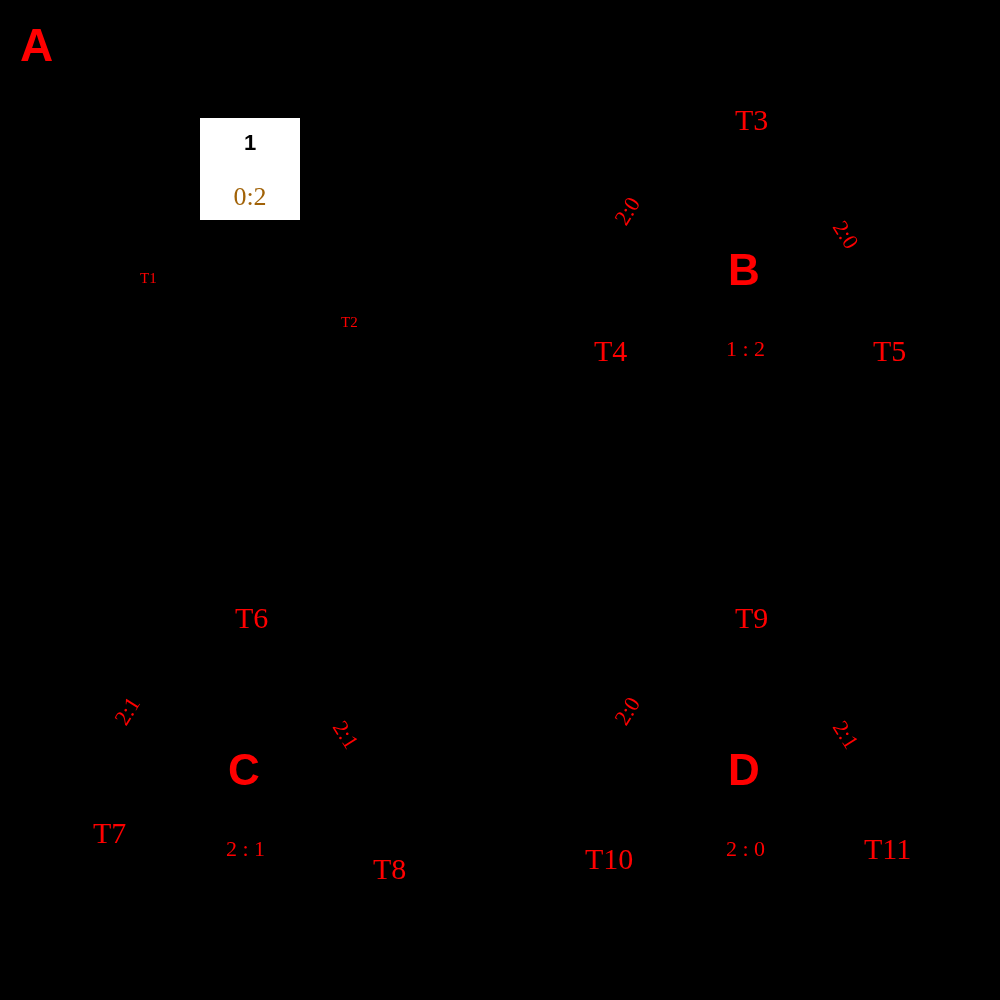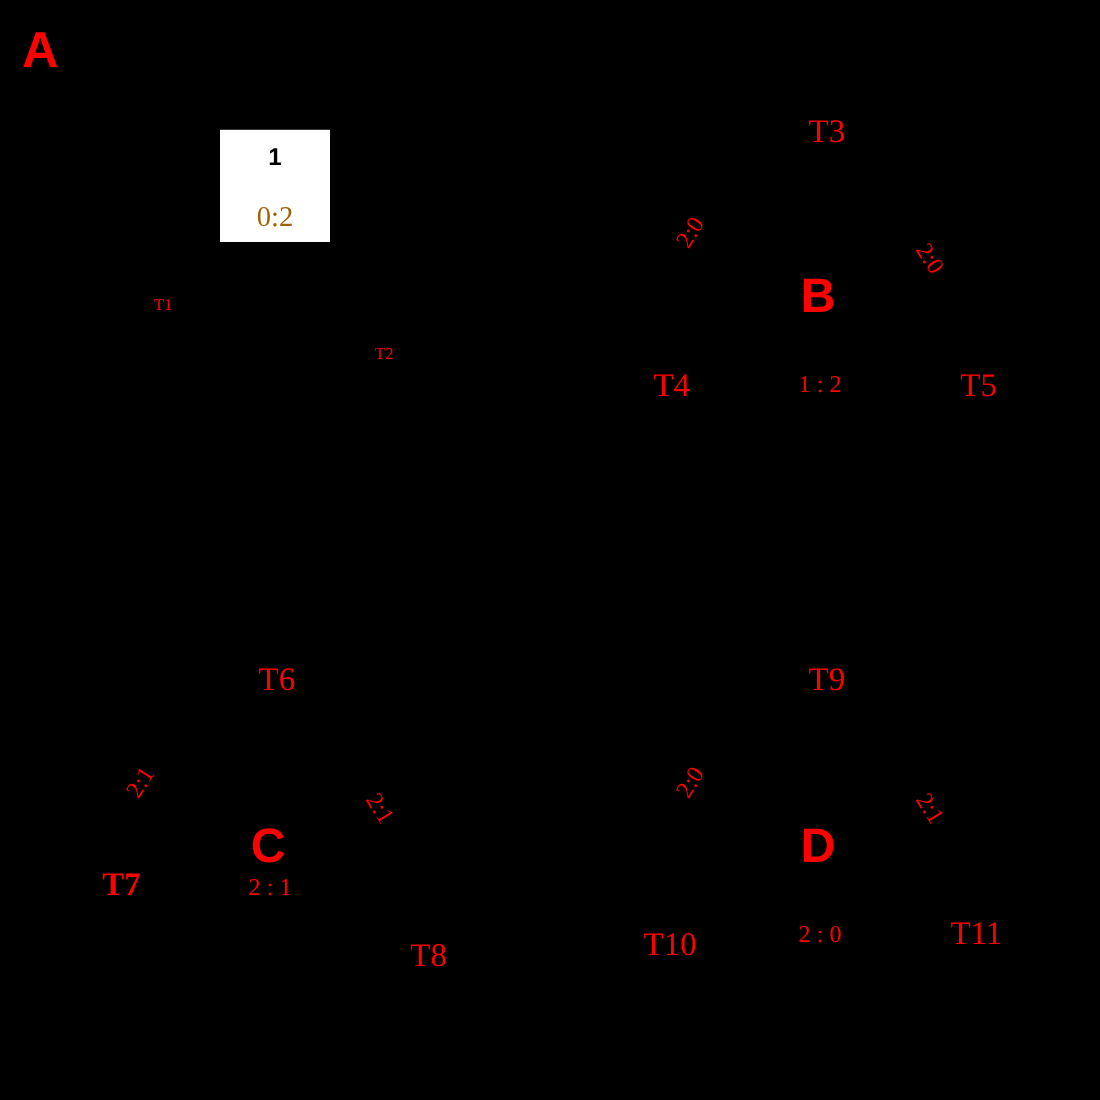--- a/index.html
+++ b/index.html
@@ -94,7 +94,7 @@
   <div class="lbl edge-lbl rot-l" style="left:120px; top:712px;">2:1</div>
   <div class="lbl edge-lbl rot-r" style="left:338px; top:712px;">2:1</div>
   <div class="lbl node-letter" style="left:228px; top:748px;">C</div>
-  <div class="lbl leaf" style="left:93px; top:790px;font-weight:bold;">T7</div>
+  <div class="lbl leaf" style="left:93px; top:818px;">T7</div>
   <div class="lbl root-lbl" style="left:226px; top:796px;">2 : 1</div>
   <div class="lbl leaf" style="left:373px; top:834px;margin-top:20px;">T8</div>
 

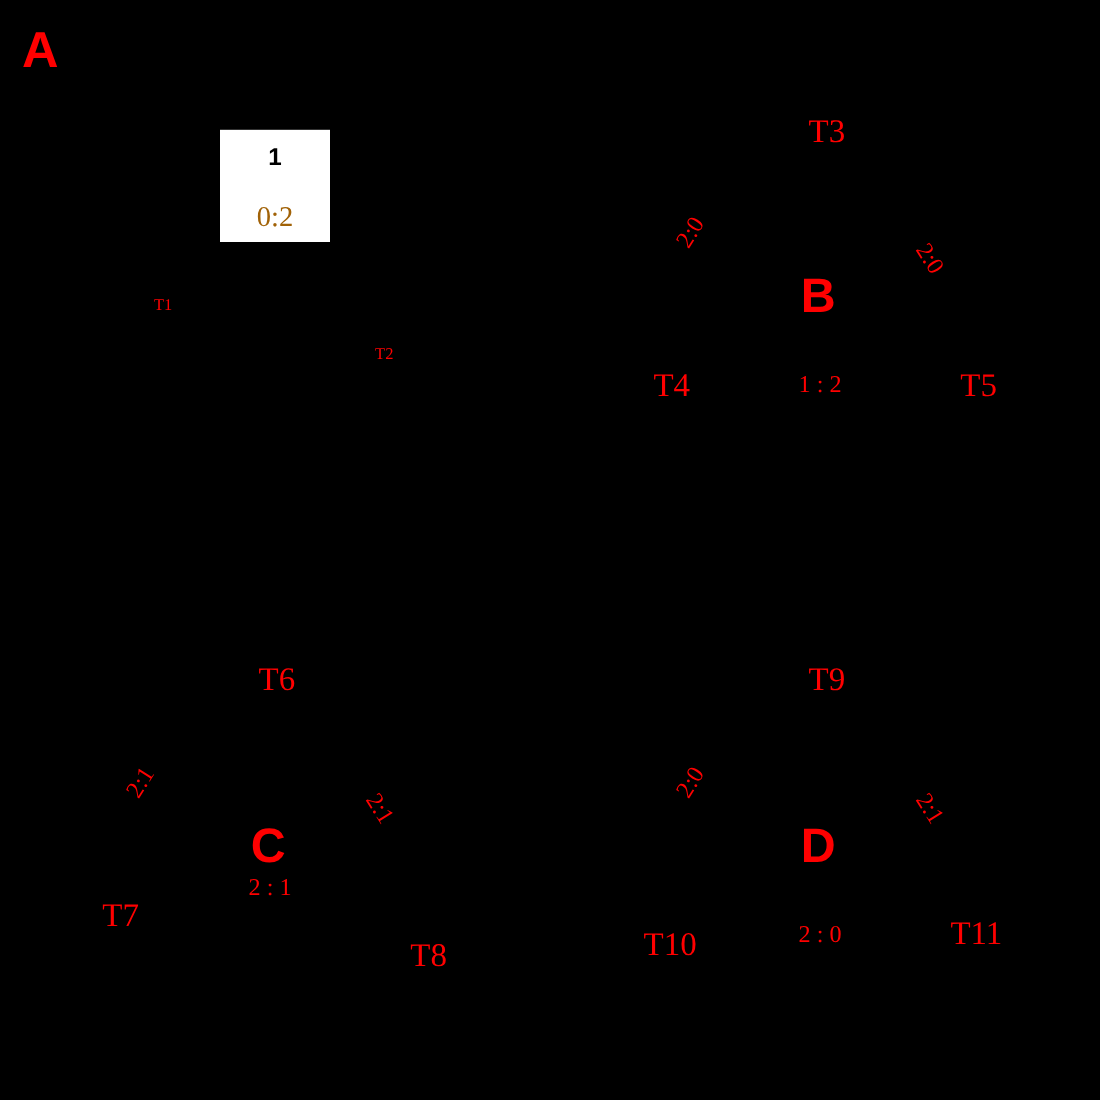--- a/index.html
+++ b/index.html
@@ -95,7 +95,7 @@
   <div class="lbl edge-lbl rot-r" style="left:338px; top:712px;">2:1</div>
   <div class="lbl node-letter" style="left:228px; top:748px;">C</div>
   <div class="lbl leaf" style="left:93px; top:818px;">T7</div>
-  <div class="lbl root-lbl" style="left:226px; top:796px;">2 : 1</div>
+  <div class="lbl root-lbl" style="left:226px; top:838px;">2 : 1</div>
   <div class="lbl leaf" style="left:373px; top:834px;margin-top:20px;">T8</div>
 
   <div class="lbl leaf" style="left:735px; top:603px;">T9</div>

